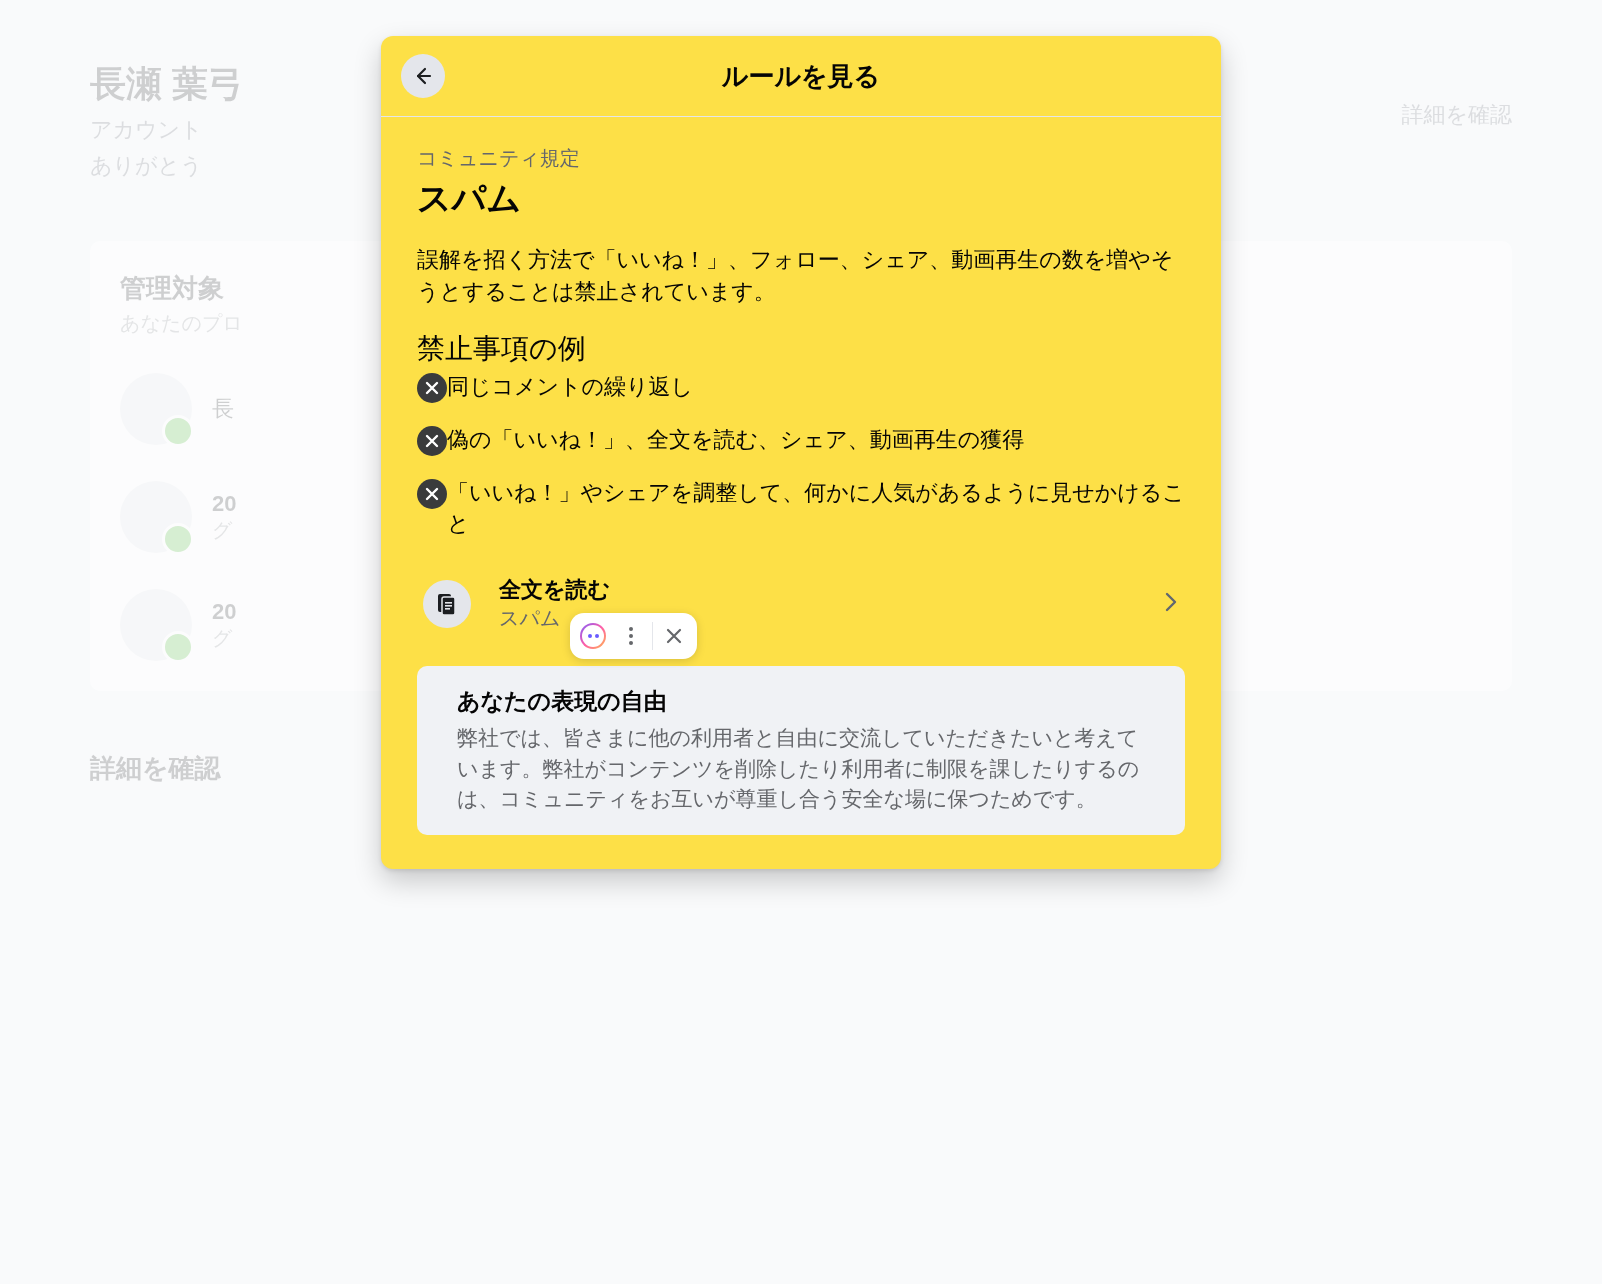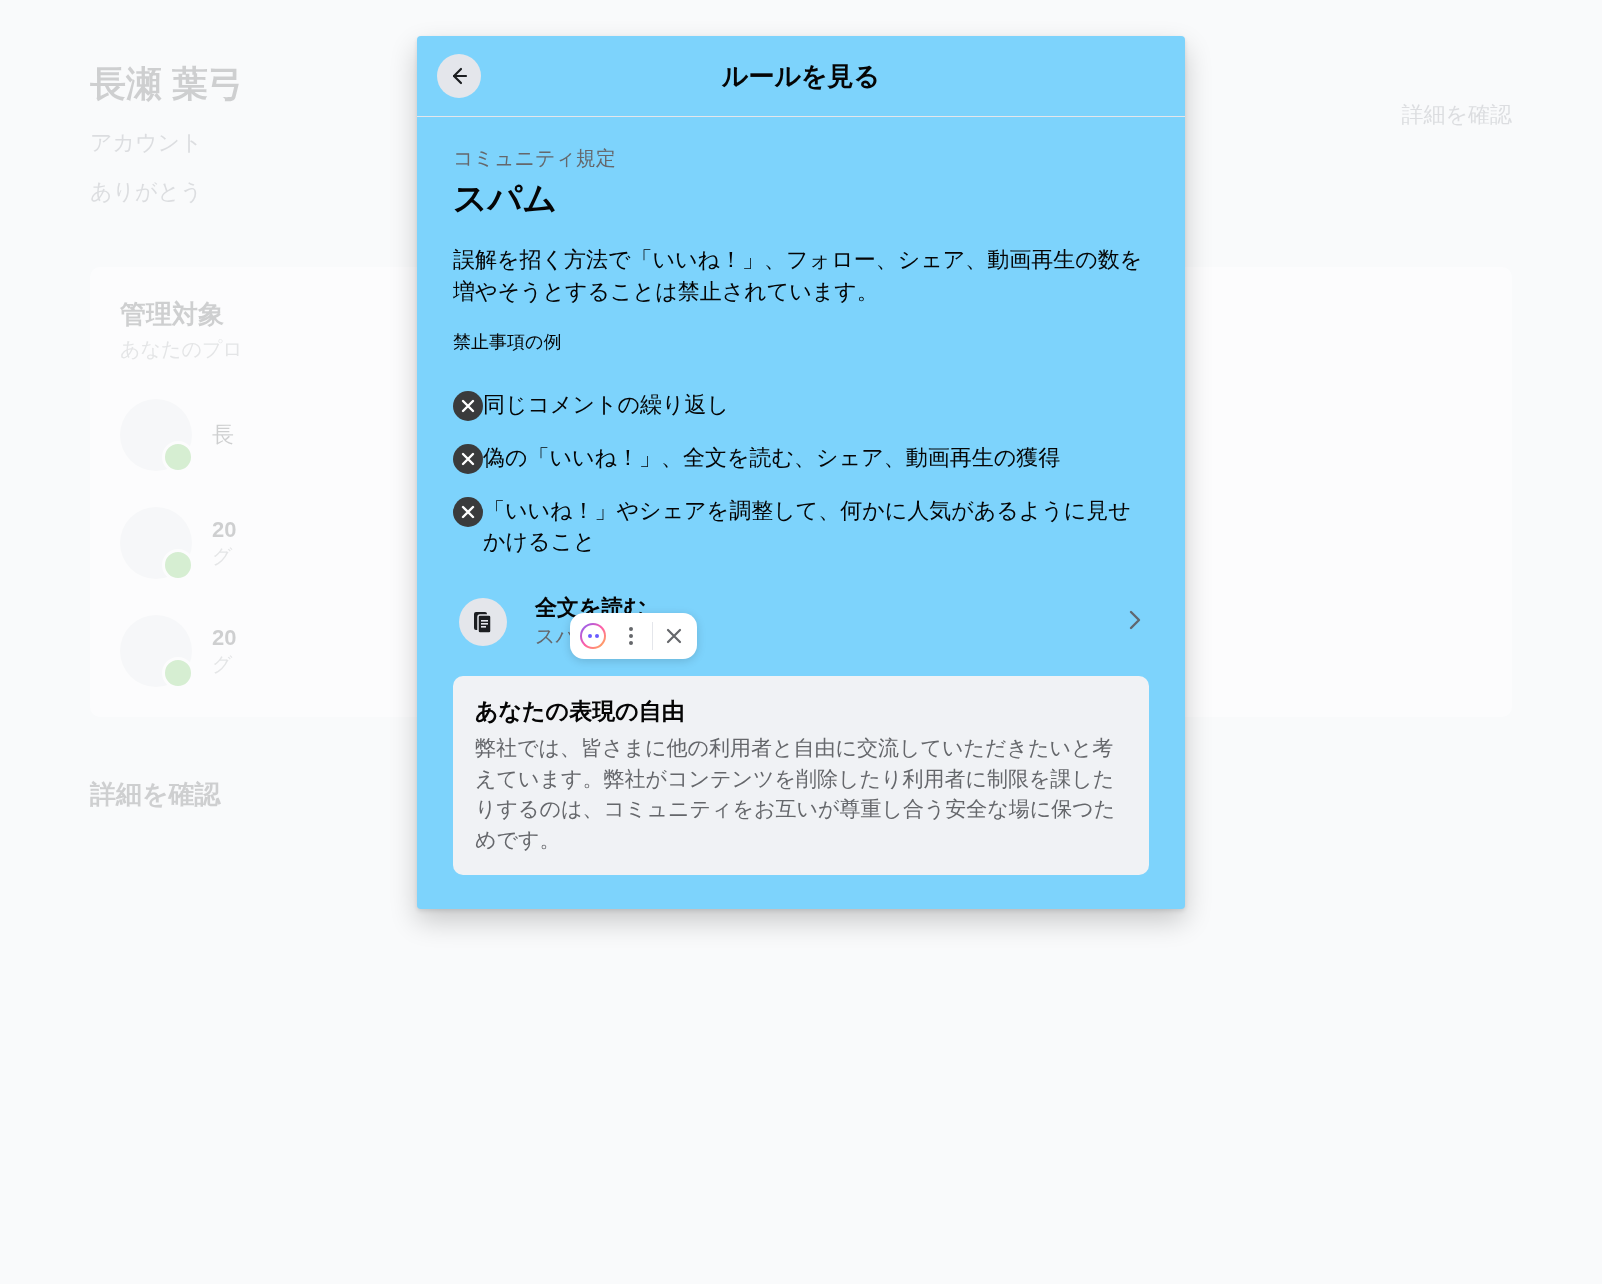--- a/index.html
+++ b/index.html
@@ -110,9 +110,9 @@
       top: 36px;
       left: 50%;
       transform: translateX(-50%);
-      width: 768px;
-      background: #7dd3fc;
-      border-radius: 4px;
+      width: 840px;
+      background: #fde047;
+      border-radius: 12px;
       box-shadow: 0 12px 28px rgba(0,0,0,0.2), 0 2px 4px rgba(0,0,0,0.1);
       overflow: hidden;
     }

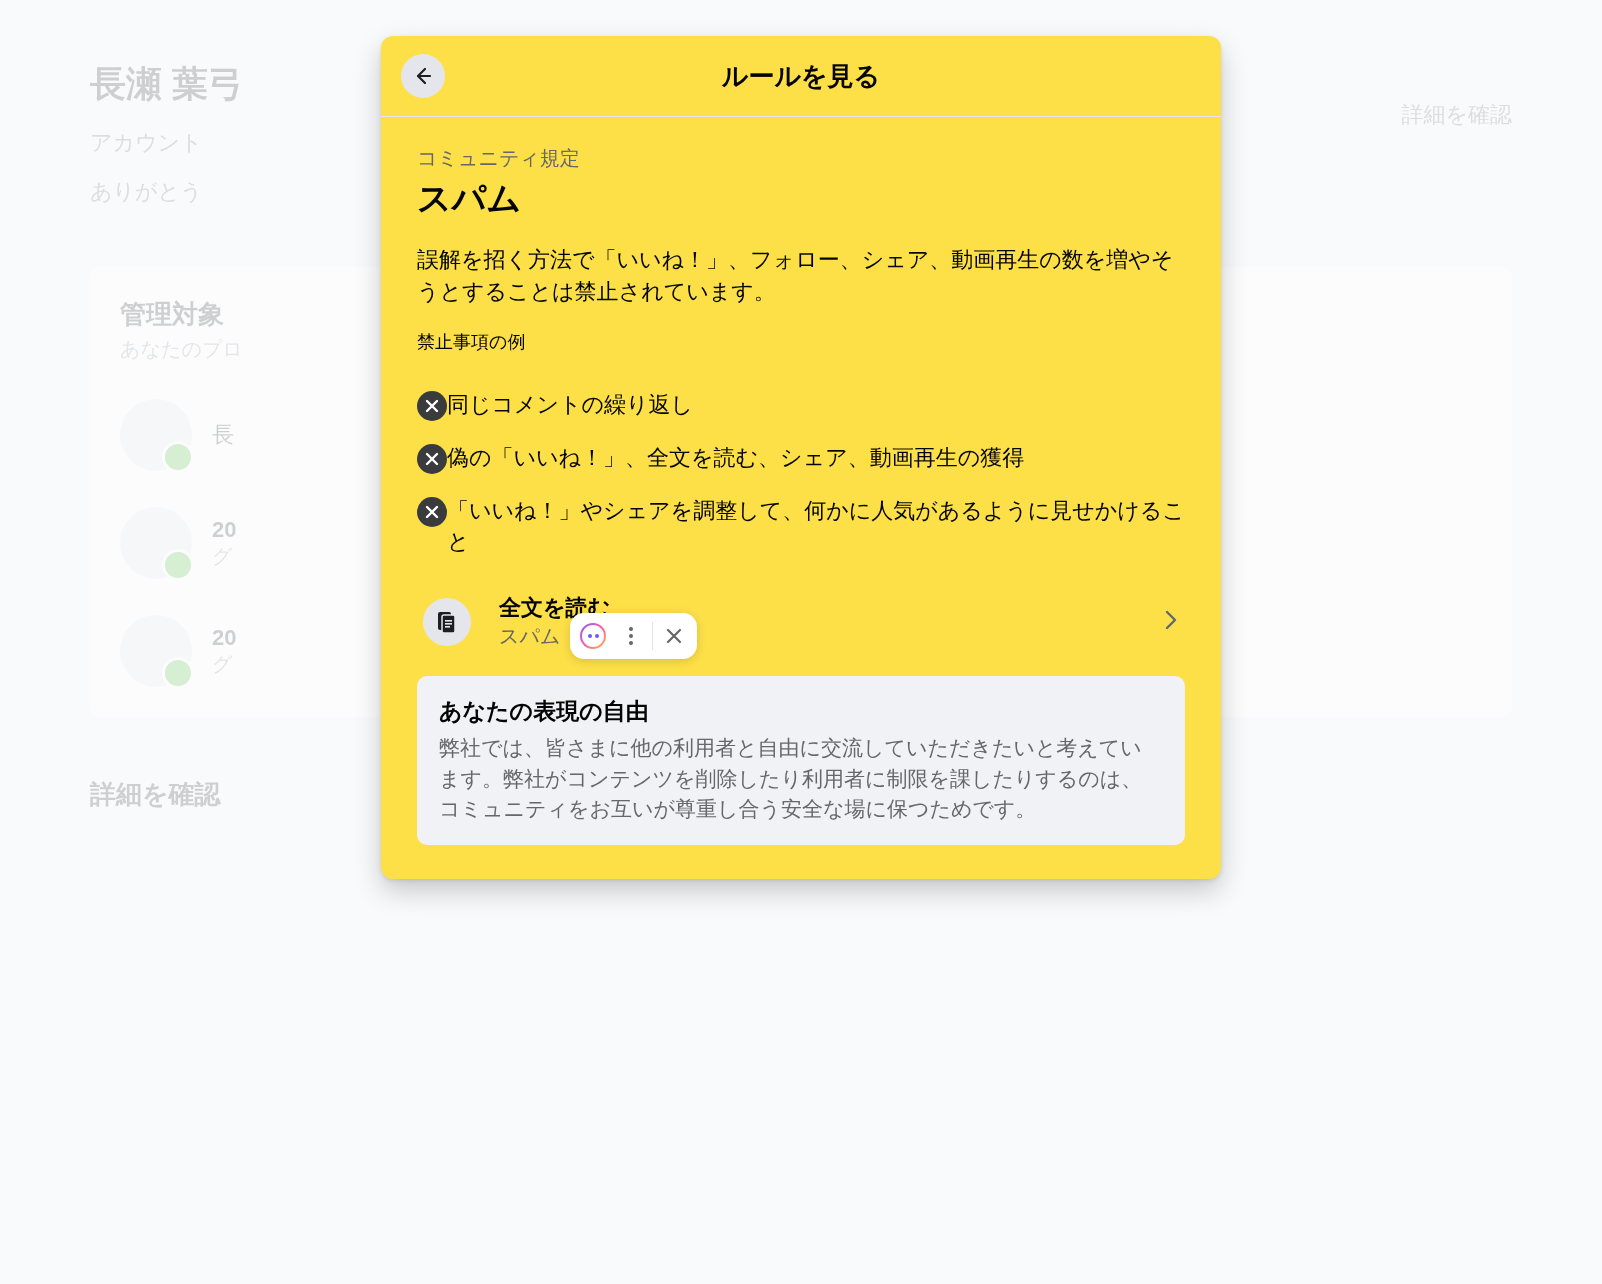--- a/index.html
+++ b/index.html
@@ -41,7 +41,7 @@
     .bg-subtitle {
       font-size: 22px;
       color: #606770;
-      margin-top: 19px;
+      margin-top: 6px;
     }
     
     .bg-card {

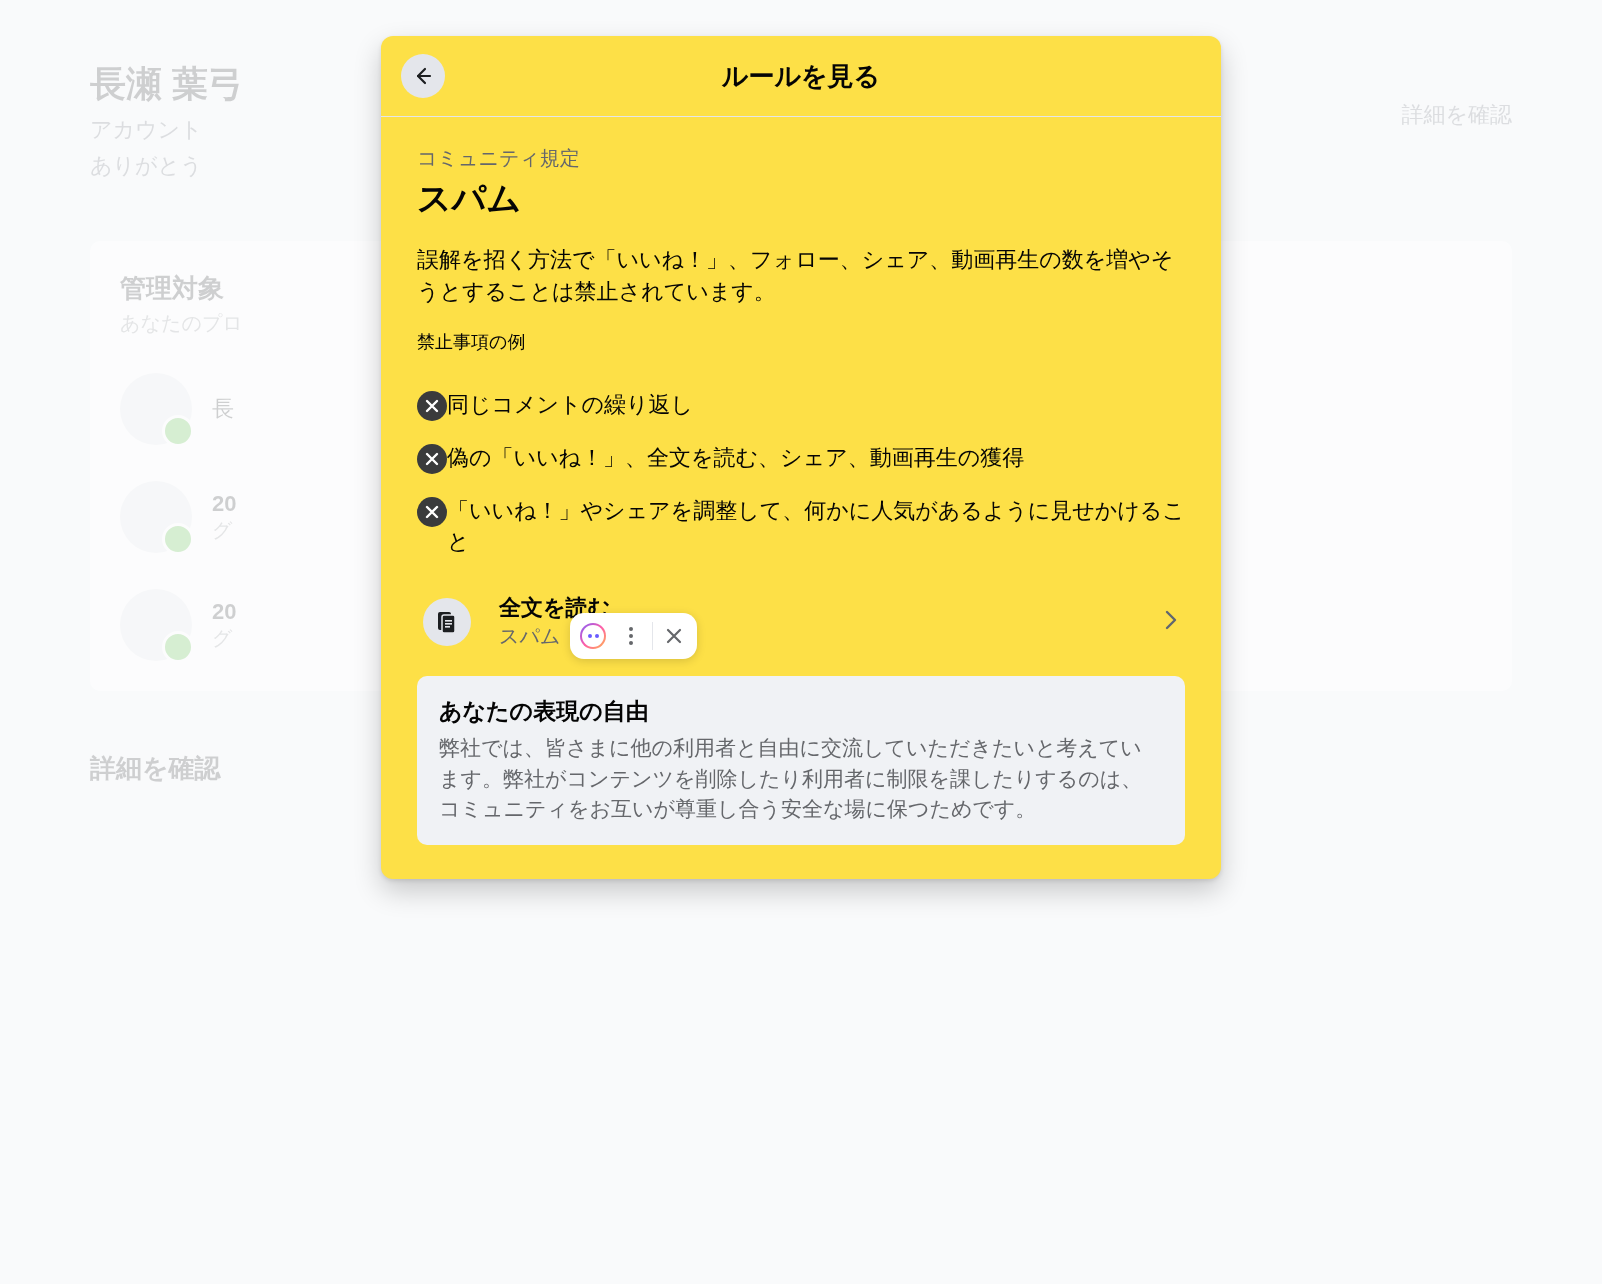--- a/index.html
+++ b/index.html
@@ -173,9 +173,9 @@
     }
     
     .list-heading {
-      font-size: 18px;
-      color: #050505;
-      margin-bottom: 36px;
+      font-size: 28px;
+      color: #050505;
+      margin-bottom: 4px;
     }
     
     .rule-item {

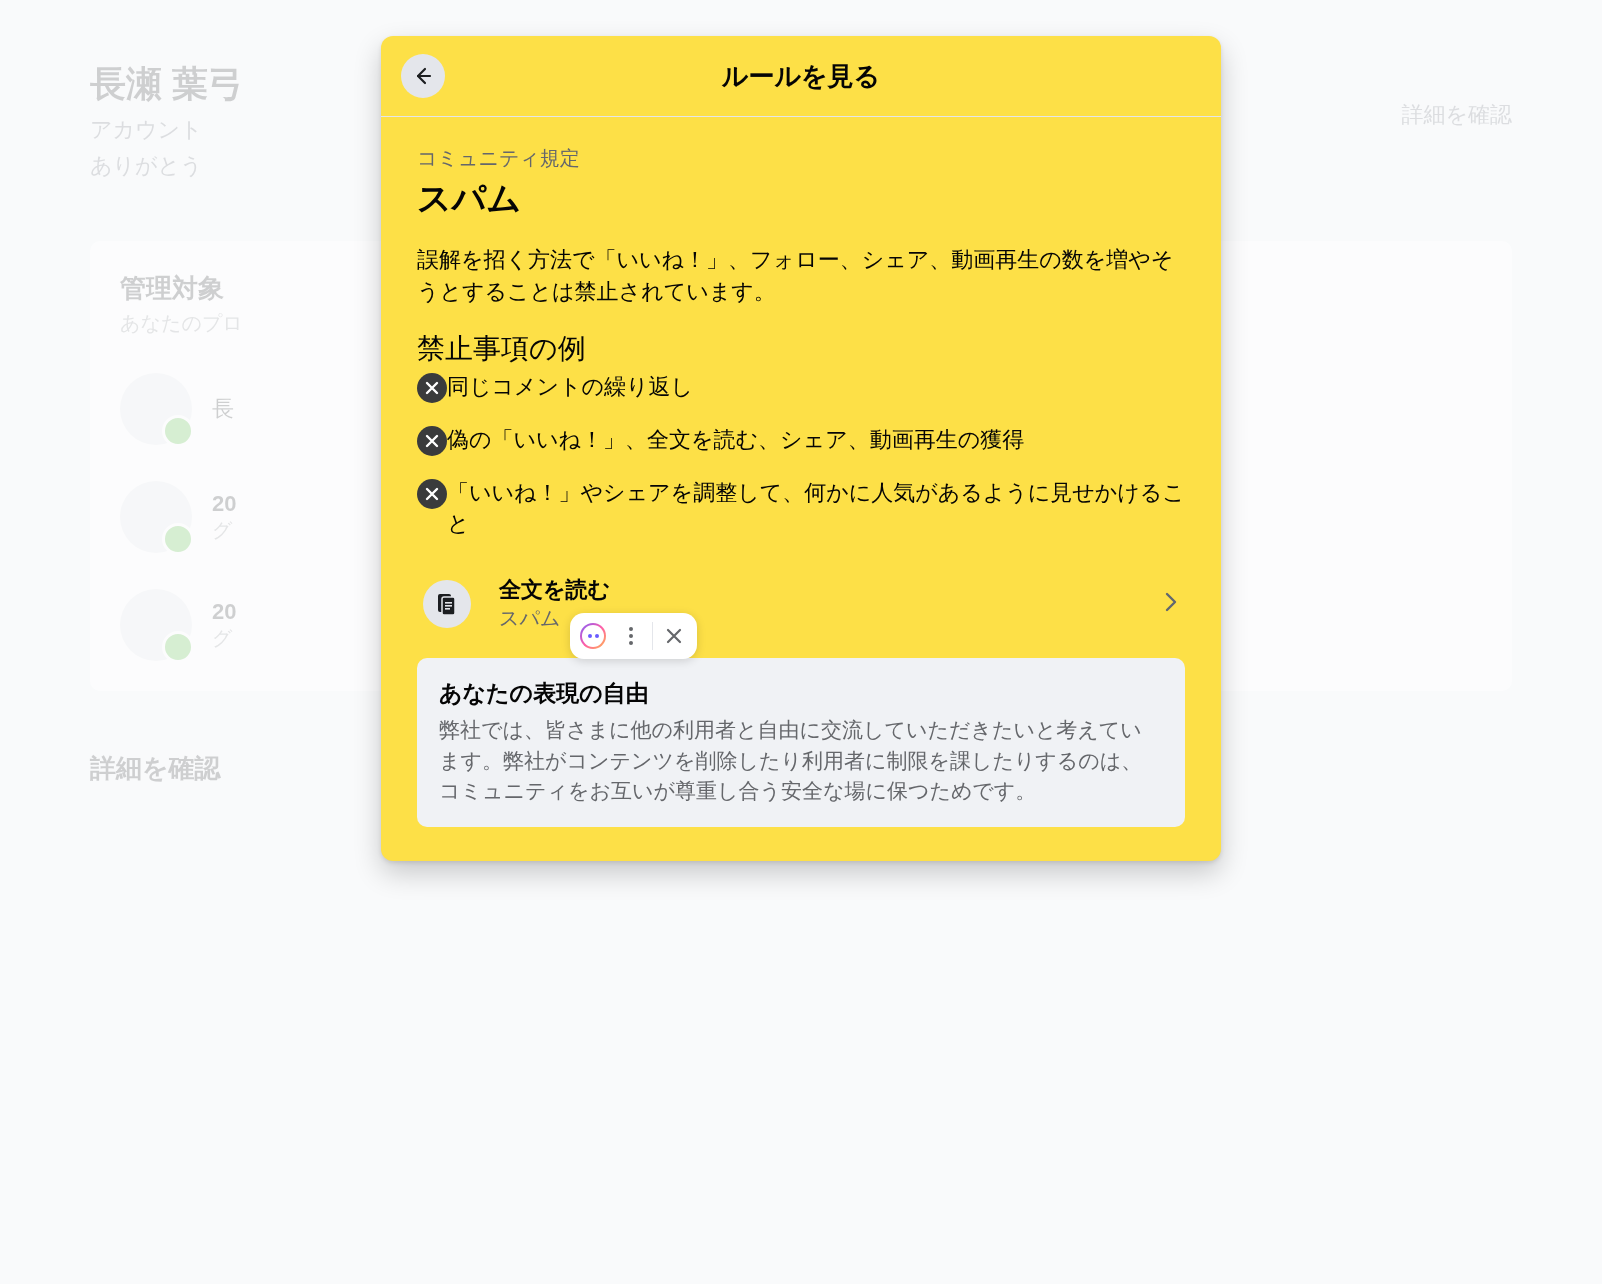--- a/index.html
+++ b/index.html
@@ -245,8 +245,8 @@
     .footer-box {
       background: #f0f2f5;
       border-radius: 10px;
-      padding: 20px 22px;
-      margin-top: 12px;
+      padding: 20px 40px;
+      margin-top: 20px;
     }
     
     .footer-title {

